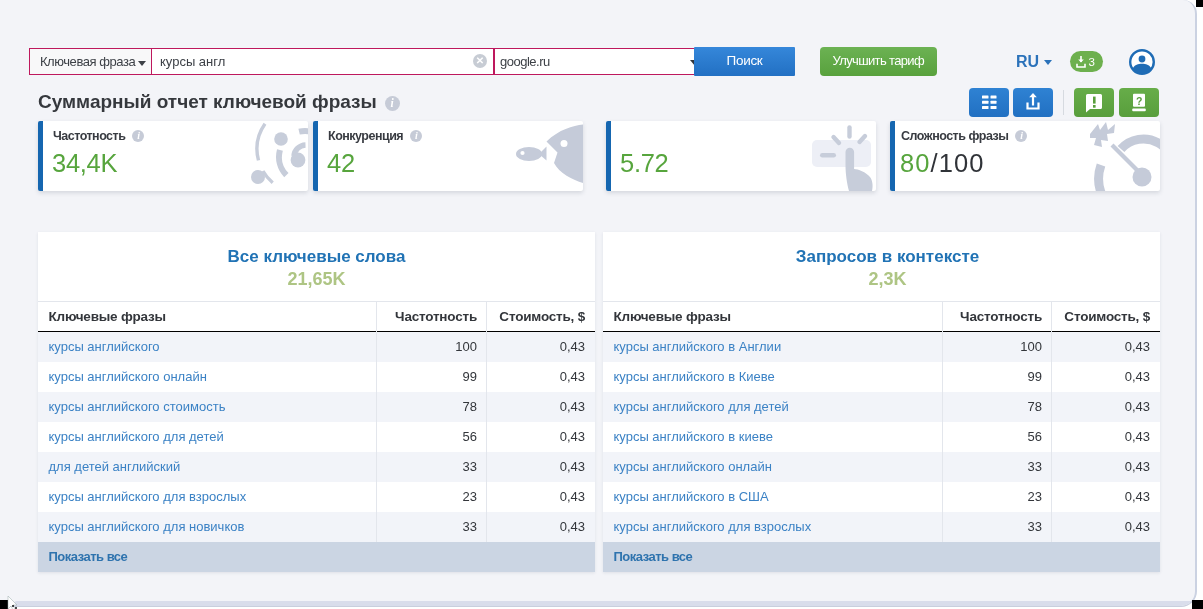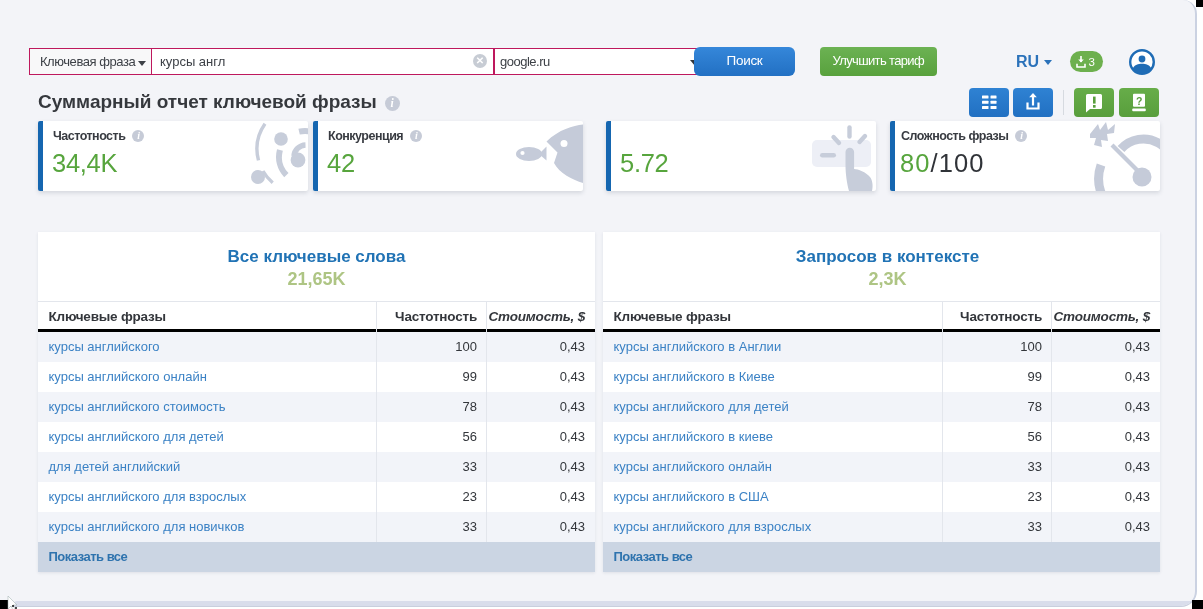--- a/index.html
+++ b/index.html
@@ -18,7 +18,7 @@
 #clear { position:absolute; left:473px; top:54px; width:14px; height:14px; border-radius:50%; background:#c7ccd4; color:#fff; font-size:10px; font-weight:bold; text-align:center; line-height:14px; }
 #geo { left:494px; width:218px; padding-left:5px; font-size:13px; letter-spacing:-0.5px; }
 #geo .tri { position:absolute; right:11px; top:11px; width:0; height:0; border-left:5px solid transparent; border-right:5px solid transparent; border-top:6.5px solid #33373c; }
-.btn { position:absolute; top:47px; height:28.5px; color:#fff; font-size:13.5px; letter-spacing:-0.3px; text-align:center; line-height:28.5px; border-radius:6px; }
+.btn { position:absolute; top:47px; height:28.5px; color:#fff; font-size:13.5px; letter-spacing:-0.3px; text-align:center; line-height:28.5px; border-radius:1px; }
 #search-btn { left:694px; width:101px; background:linear-gradient(#3587da,#2270c3); }
 #tariff-btn { left:820px; width:116.5px; background:linear-gradient(#6cb253,#58a13d); border-radius:4px; font-size:13px; letter-spacing:-0.65px; }
 #lang { position:absolute; left:1016px; top:52.5px; color:#2b72ba; font-size:16px; font-weight:bold; }

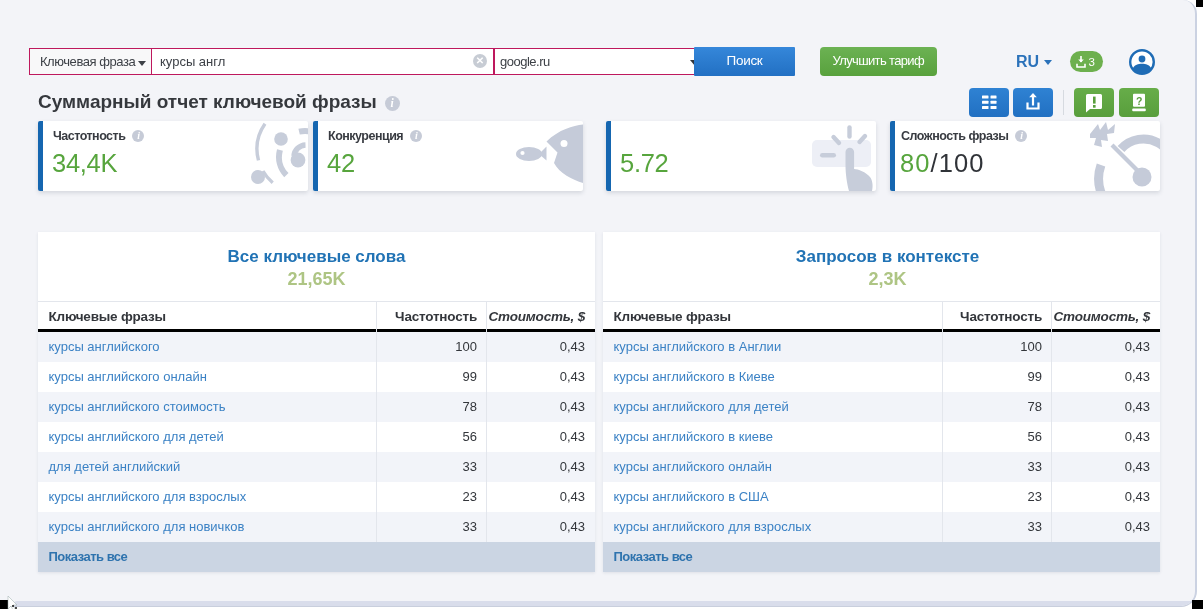--- a/index.html
+++ b/index.html
@@ -52,7 +52,7 @@
 .tbl .ttl { height:69px; text-align:center; }
 .tbl .ttl .t1 { padding-top:15px; font-size:17px; font-weight:bold; color:#2173b5; }
 .tbl .ttl .t2 { padding-top:2px; font-size:18px; font-weight:bold; color:#aec584; }
-.hdr { height:31px; border-top:1px solid #e3e6ec; border-bottom:3px solid #000000; font-weight:bold; font-size:13.5px; letter-spacing:-0.2px; color:#33363b; position:relative; }
+.hdr { height:31px; border-top:1px solid #e3e6ec; border-bottom:1px solid #000000; font-weight:bold; font-size:13.5px; letter-spacing:-0.2px; color:#33363b; position:relative; }
 .row { height:30px; font-size:13px; position:relative; }
 .row.odd { background:#f2f4f9; }
 .cell-a { position:absolute; left:10.5px; top:0; line-height:30px; color:#3b82c5; }

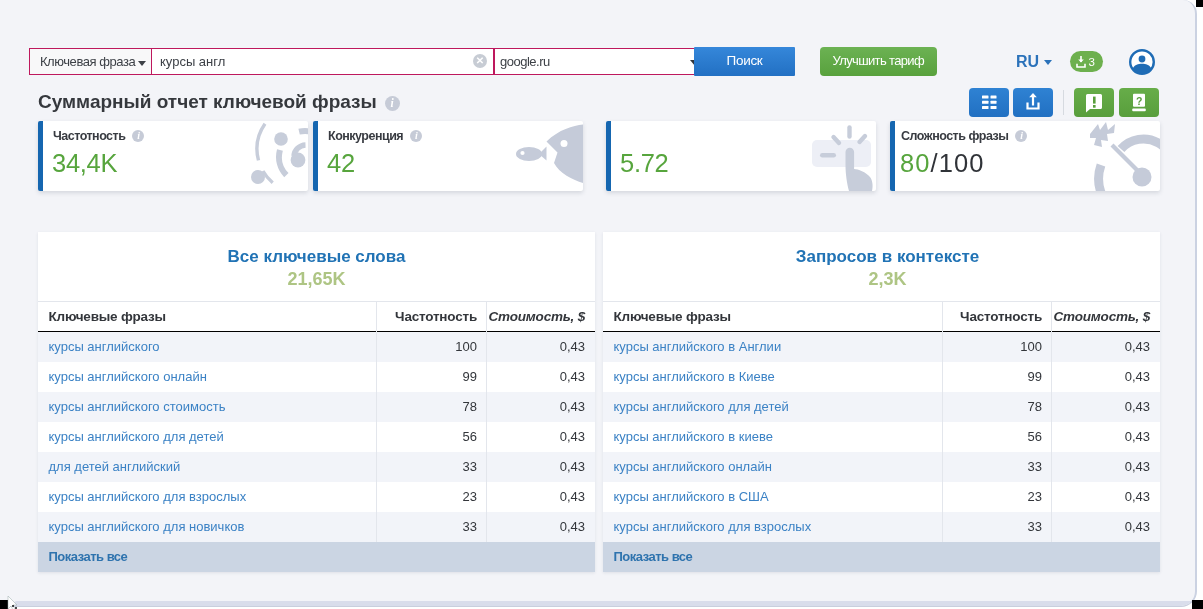--- a/index.html
+++ b/index.html
@@ -60,7 +60,7 @@
 .cell-b { position:absolute; left:338px; width:101px; top:0; line-height:30px; text-align:right; color:#33363b; }
 .hdr .cell-b { line-height:29px; }
 .cell-c { position:absolute; left:448px; width:99px; top:0; line-height:30px; text-align:right; color:#33363b; }
-.hdr .cell-c { line-height:29px;font-style:italic; }
+.hdr .cell-c { line-height:29px; }
 .ftr { height:30px; background:#cbd5e3; font-size:13px; font-weight:bold; color:#2e73ae; line-height:30px; padding-left:10.5px; letter-spacing:-0.5px; }
 .vsep { position:absolute; width:1px; background:#e3e6ec; top:69px; height:241px; }
 

